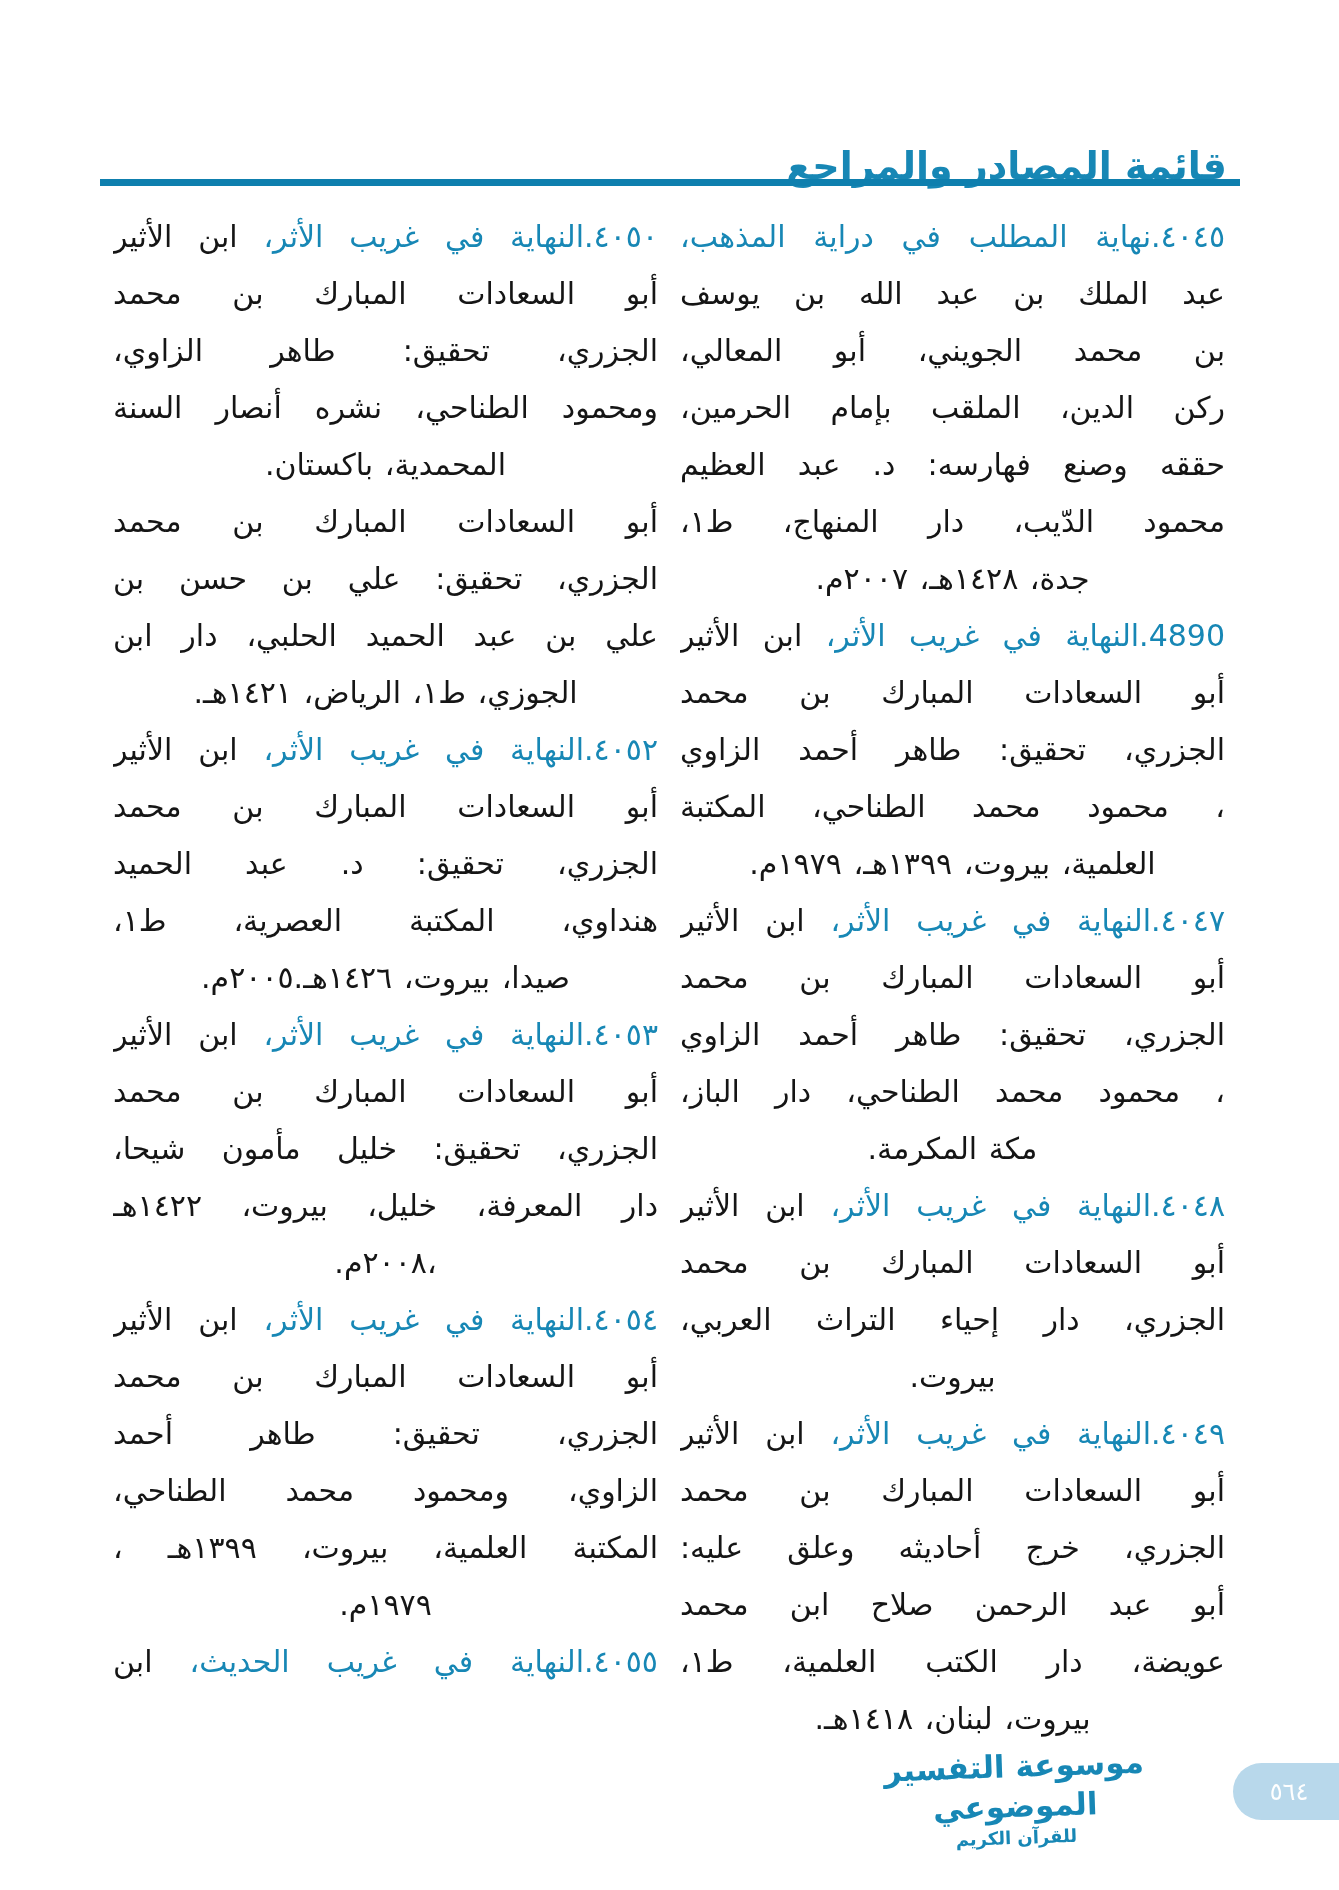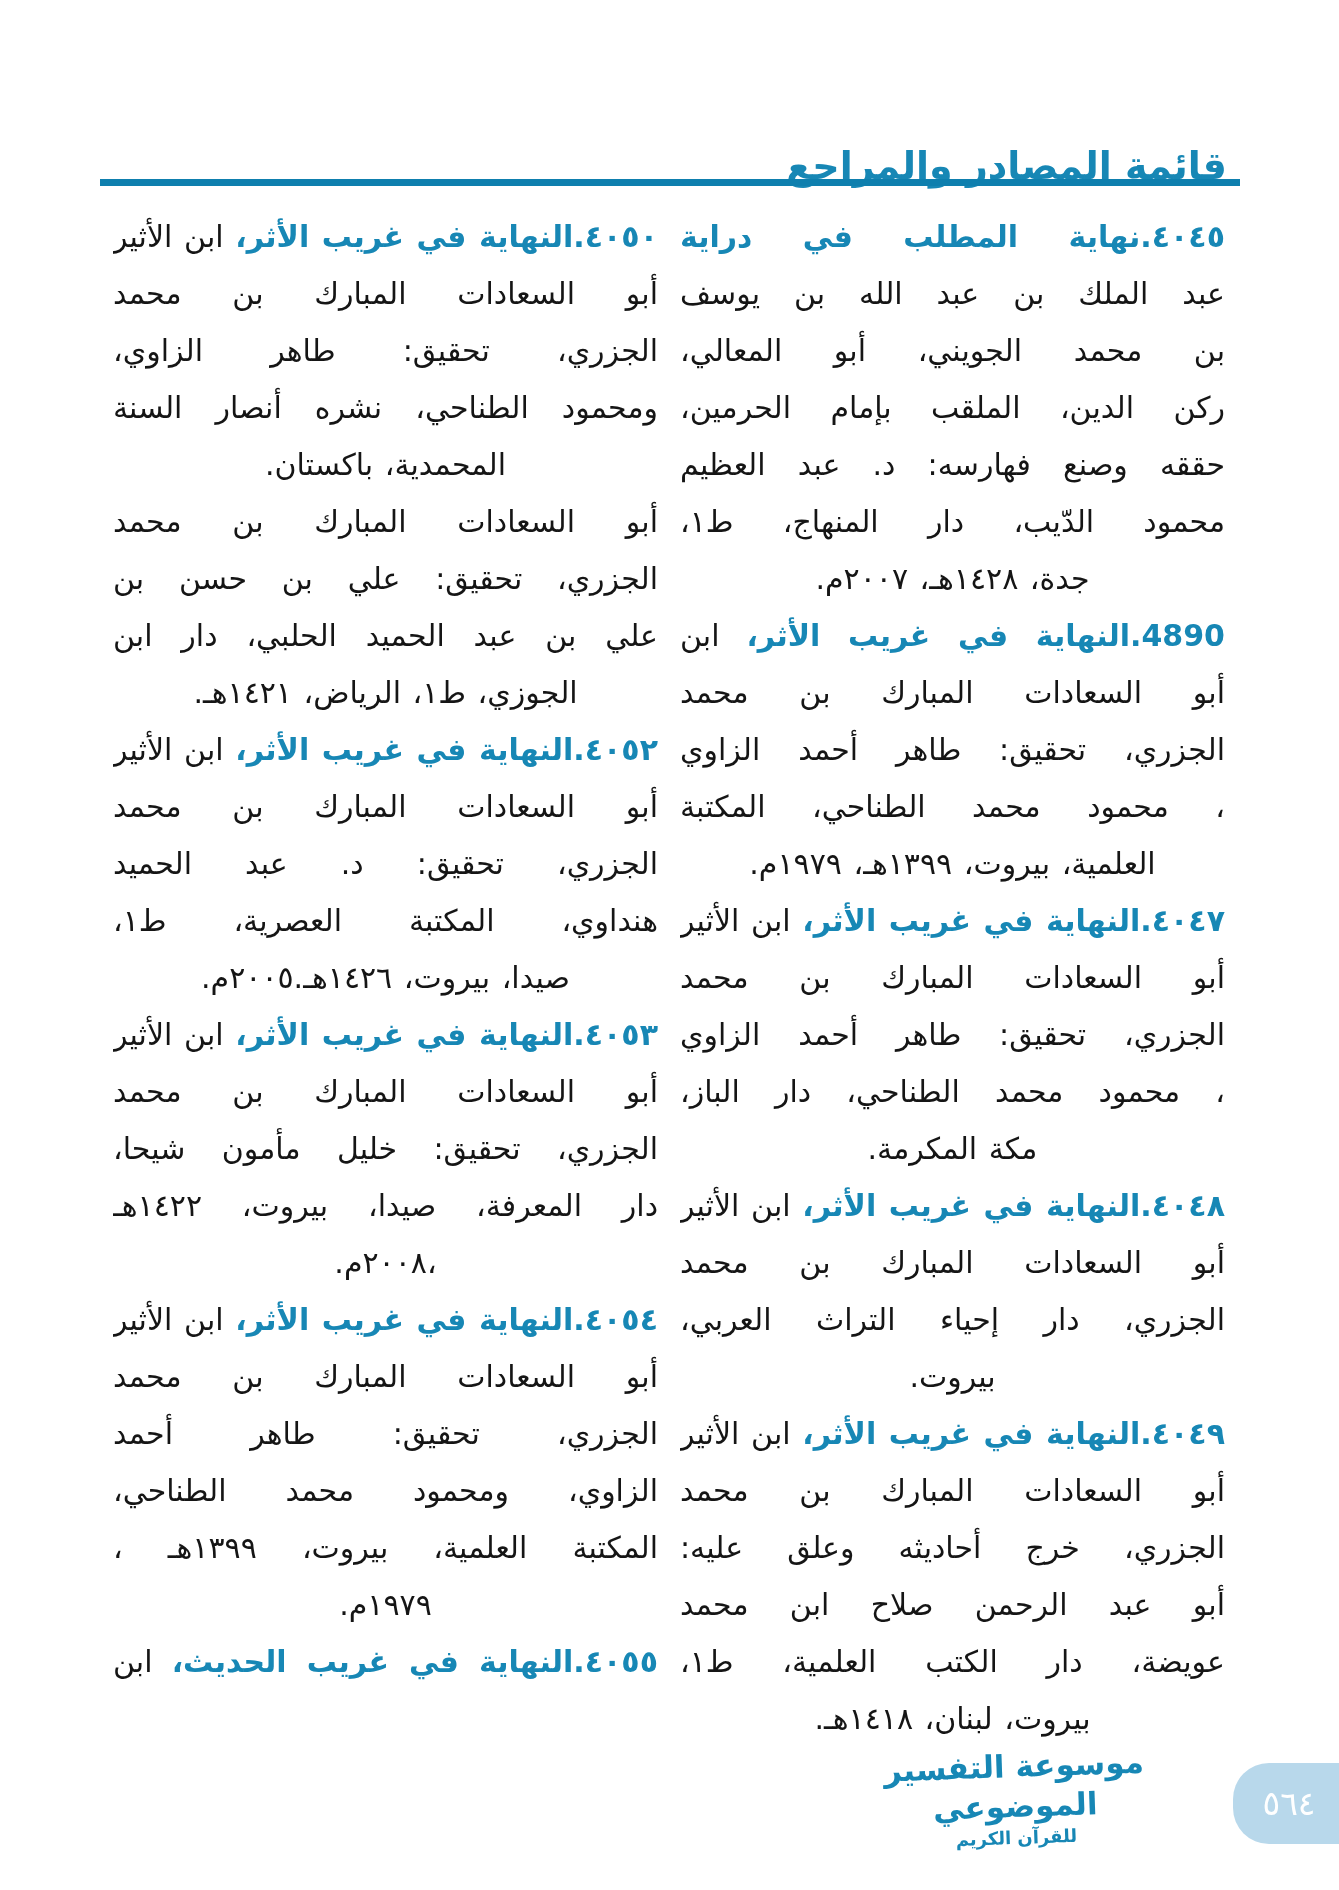--- a/index.html
+++ b/index.html
@@ -27,7 +27,7 @@
     word-spacing:2px;
   }
   .line.last{text-align:center;text-align-last:center;}
-  .num-title{color:#1787b5;font-weight:bold;}
+  .num-title{color:#1787b5;font-weight:normal;}
   .tail{color:#151515;margin-top:24px;}
   .logo{
     position:absolute;top:1746px;left:860px;width:310px;text-align:center;

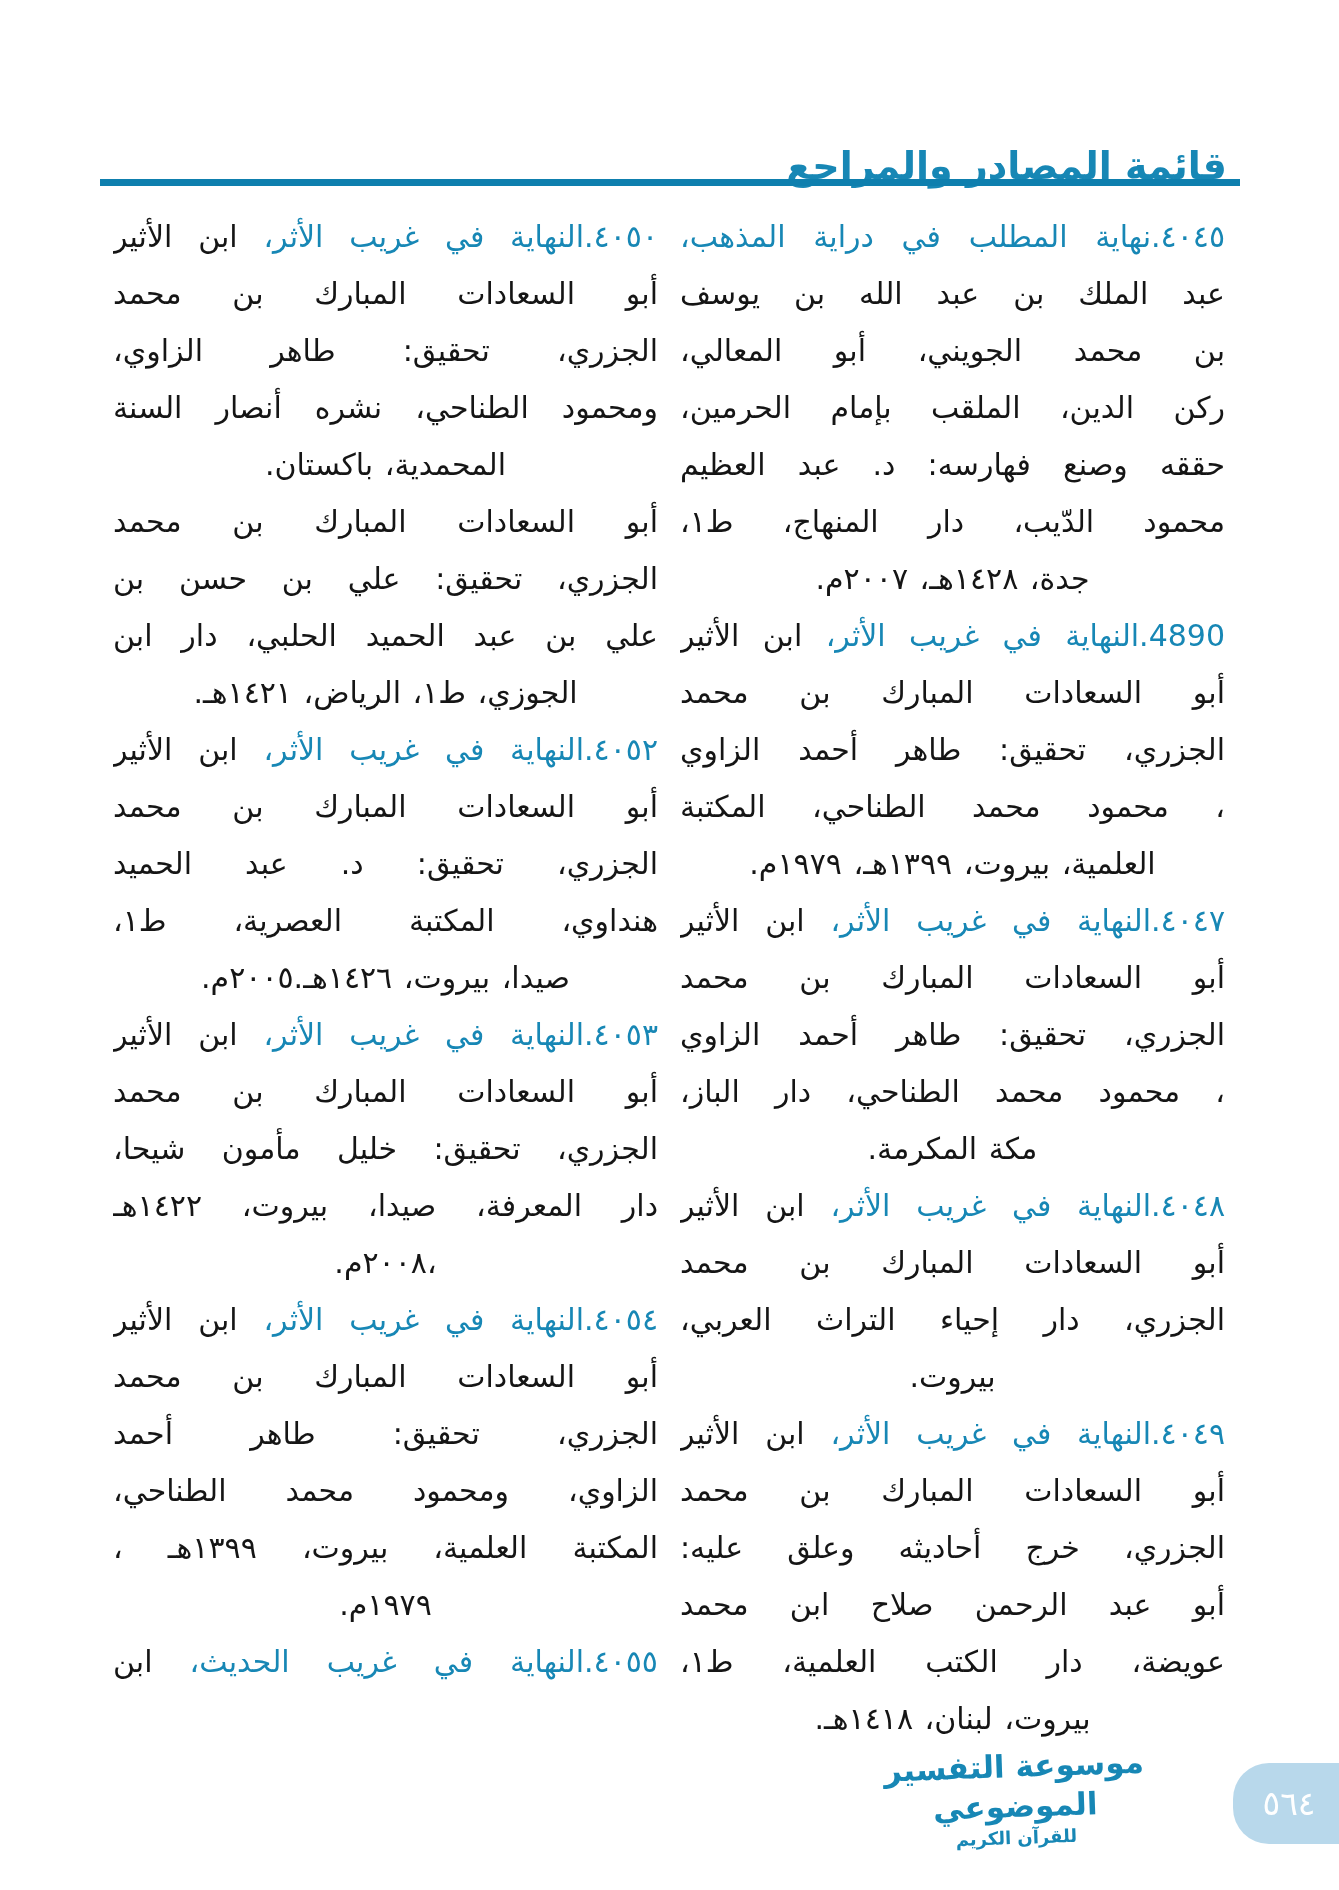--- a/index.html
+++ b/index.html
@@ -127,7 +127,7 @@
         <div class="line"><span class="num-title">٤٠٥٣.النهاية في غريب الأثر،</span> <span class="tail">ابن الأثير</span></div>
         <div class="line">أبو السعادات المبارك بن محمد</div>
         <div class="line">الجزري، تحقيق: خليل مأمون شيحا،</div>
-        <div class="line">دار المعرفة، صيدا، بيروت، ١٤٢٢هـ</div>
+        <div class="line">دار المعرفة، خليل، بيروت، ١٤٢٢هـ</div>
         <div class="line last">،٢٠٠٨م.</div>
       </div>
 

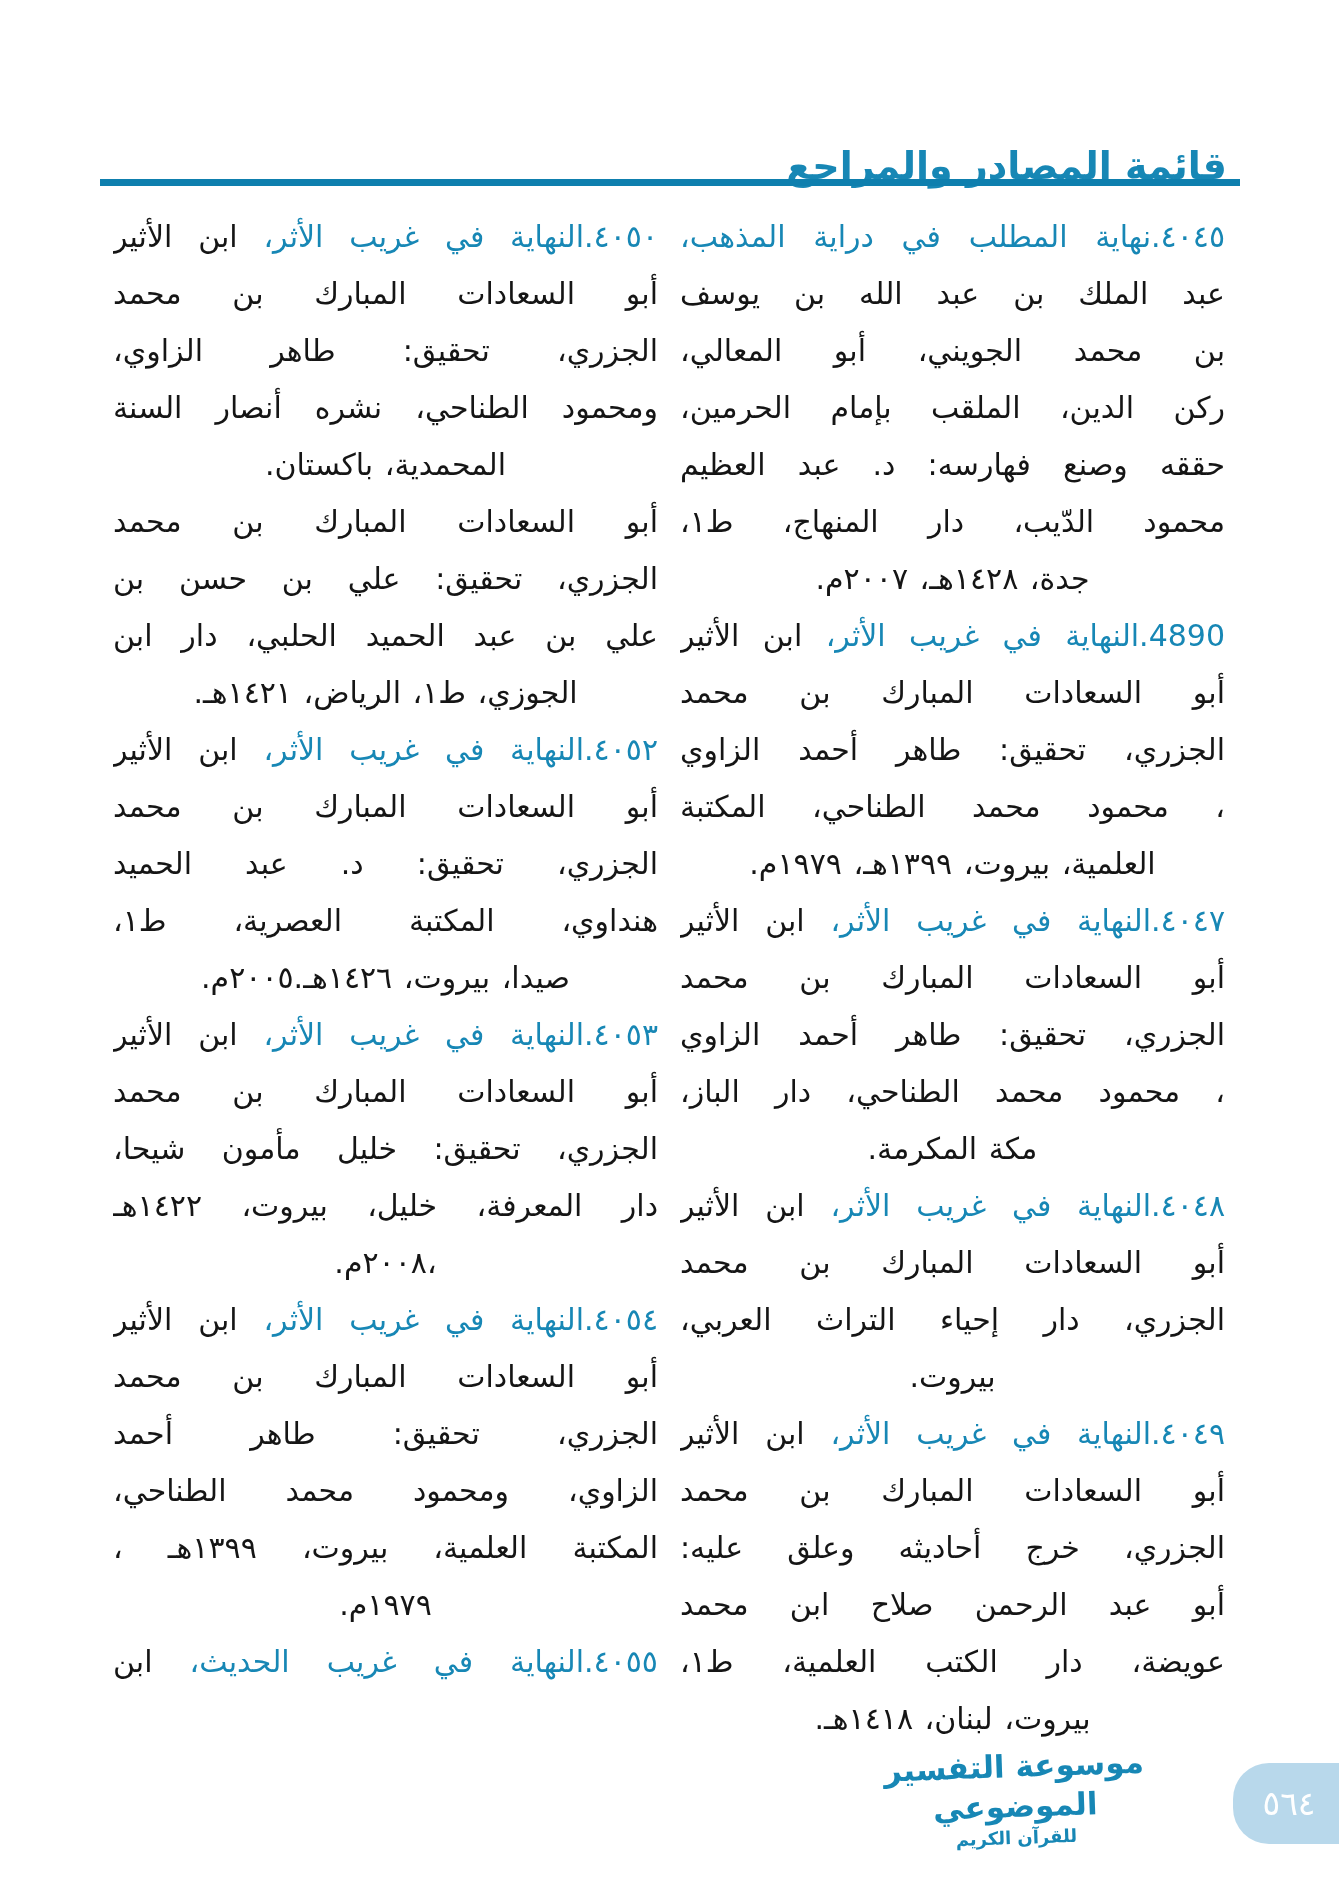--- a/index.html
+++ b/index.html
@@ -36,10 +36,10 @@
   .logo-main{display:block;font-size:31px;font-weight:bold;line-height:40px;}
   .logo-sub{display:block;font-size:18px;font-weight:bold;line-height:24px;}
   .page-badge{
-    position:absolute;top:1763px;right:0;width:106px;height:81px;
+    position:absolute;top:1763px;right:0;width:106px;height:57px;
     background:#b8d8eb;border-radius:36px 0 0 36px;
     display:flex;align-items:center;justify-content:center;
-    color:#ffffff;font-size:33px;padding-left:6px;box-sizing:border-box;
+    color:#ffffff;font-size:24px;padding-left:6px;box-sizing:border-box;
   }
 </style>
 </head>

